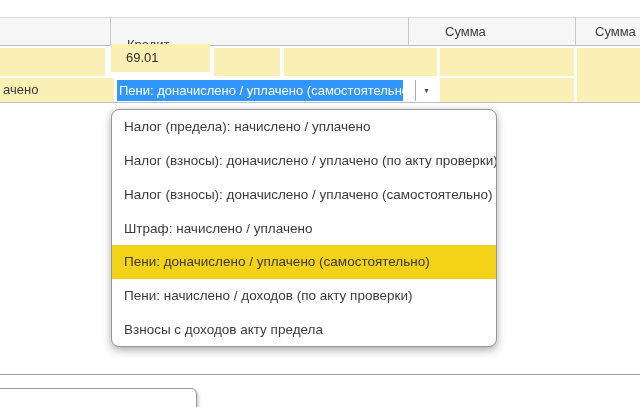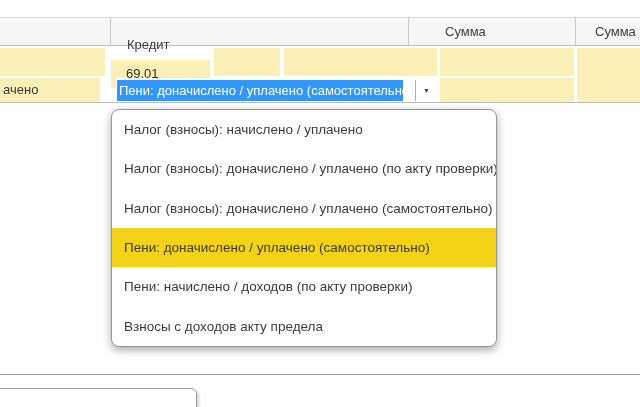--- a/index.html
+++ b/index.html
@@ -76,7 +76,7 @@
   <div class="hlabel" style="left:595px;">Сумма</div>
 
   <div class="ycell" style="left:0; top:48px; width:105px; height:28px;"></div>
-  <div class="ycell" style="left:111px; top:60px; width:99px; height:28px;">
+  <div class="ycell" style="left:111px; top:44px; width:99px; height:28px;">
     <div class="cell-text">69.01</div>
   </div>
   <div class="ycell" style="left:214px; top:48px; width:66px; height:28px;"></div>

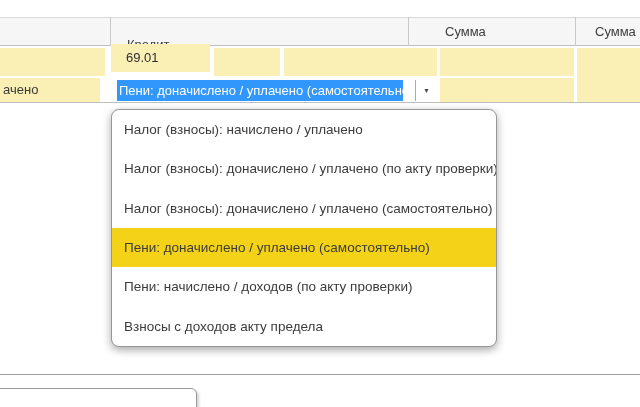--- a/index.html
+++ b/index.html
@@ -84,7 +84,7 @@
   <div class="ycell" style="left:440px; top:48px; width:134px; height:28px;"></div>
   <div class="ycell" style="left:577px; top:48px; width:63px; height:54px;"></div>
 
-  <div class="ycell" style="left:0; top:78px; width:100px; height:24px;">
+  <div class="ycell" style="left:0; top:78px; width:114px; height:24px;">
     <div class="cell-text-sm">ачено</div>
   </div>
   <div class="ycell" style="left:440px; top:78px; width:134px; height:24px;"></div>

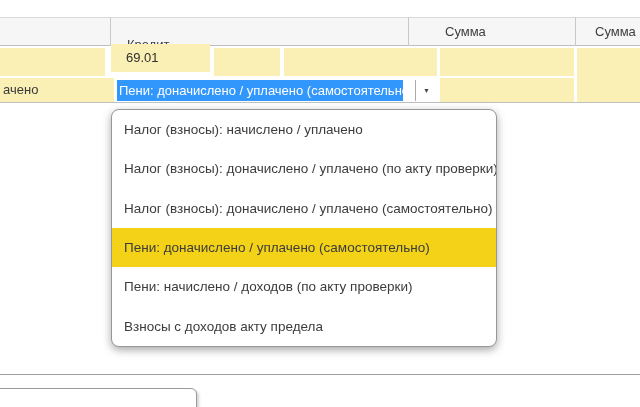--- a/index.html
+++ b/index.html
@@ -100,7 +100,7 @@
   <div class="tbl-bottom"></div>
 
   <div class="popup">
-    <div class="popup-item">Налог (взносы): начислено / уплачено</div>
+    <div class="popup-item">Налог (предела): начислено / уплачено</div>
     <div class="popup-item">Налог (взносы): доначислено / уплачено (по акту проверки)</div>
     <div class="popup-item">Налог (взносы): доначислено / уплачено (самостоятельно)</div>
     <div class="popup-item hl">Пени: доначислено / уплачено (самостоятельно)</div>

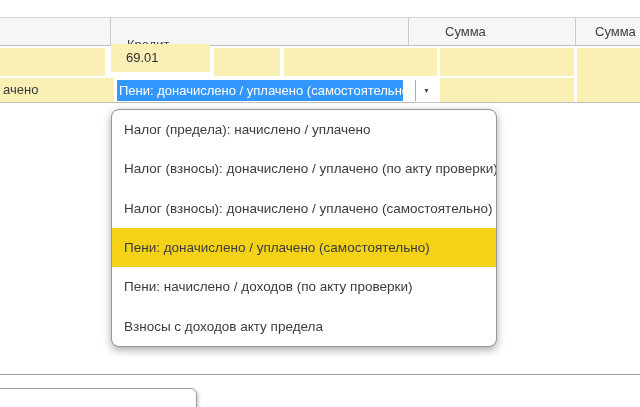--- a/index.html
+++ b/index.html
@@ -103,6 +103,7 @@
     <div class="popup-item">Налог (предела): начислено / уплачено</div>
     <div class="popup-item">Налог (взносы): доначислено / уплачено (по акту проверки)</div>
     <div class="popup-item">Налог (взносы): доначислено / уплачено (самостоятельно)</div>
+    <div class="popup-item">Штраф: начислено / уплачено</div>
     <div class="popup-item hl">Пени: доначислено / уплачено (самостоятельно)</div>
     <div class="popup-item">Пени: начислено / доходов (по акту проверки)</div>
     <div class="popup-item">Взносы с доходов акту предела</div>

